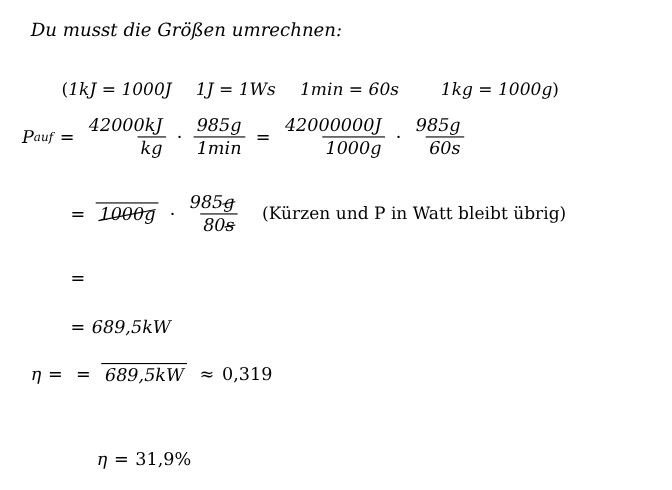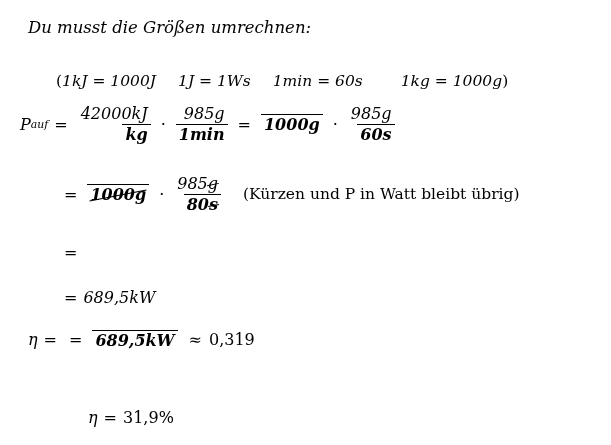--- a/index.html
+++ b/index.html
@@ -128,6 +128,7 @@
     </span>
     <span class="op">=</span>
     <span class="frac it">
+      <span class="num">42000000J</span>
       <span class="den">1000g</span>
     </span>
     <span class="dot">·</span>

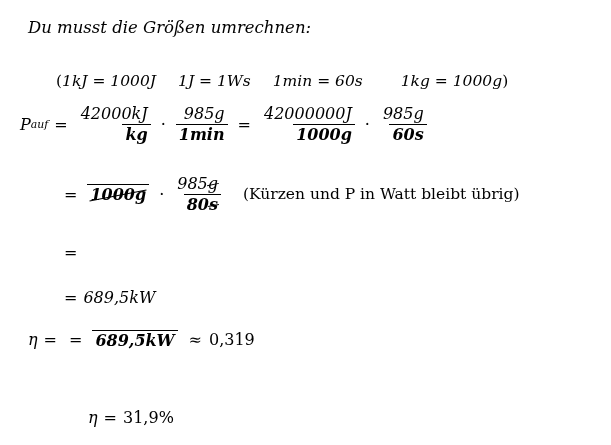--- a/index.html
+++ b/index.html
@@ -66,7 +66,6 @@
   .frac .den {
     border-top: 1.3px solid #000;
     padding: 1px 3px 0 3px;
-    font-weight: bold;
   }
   .sub {
     font-size: 0.68em;

